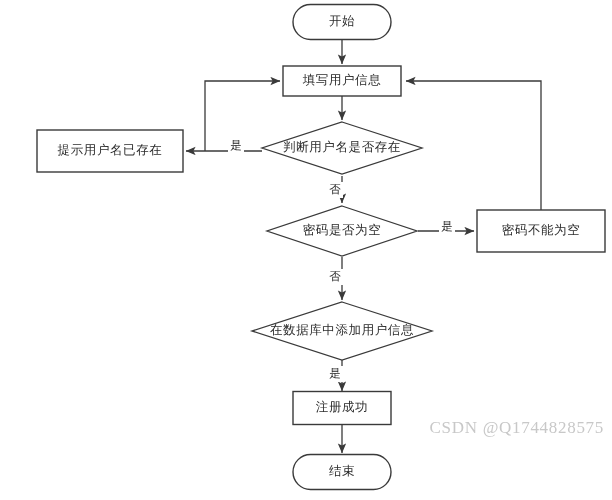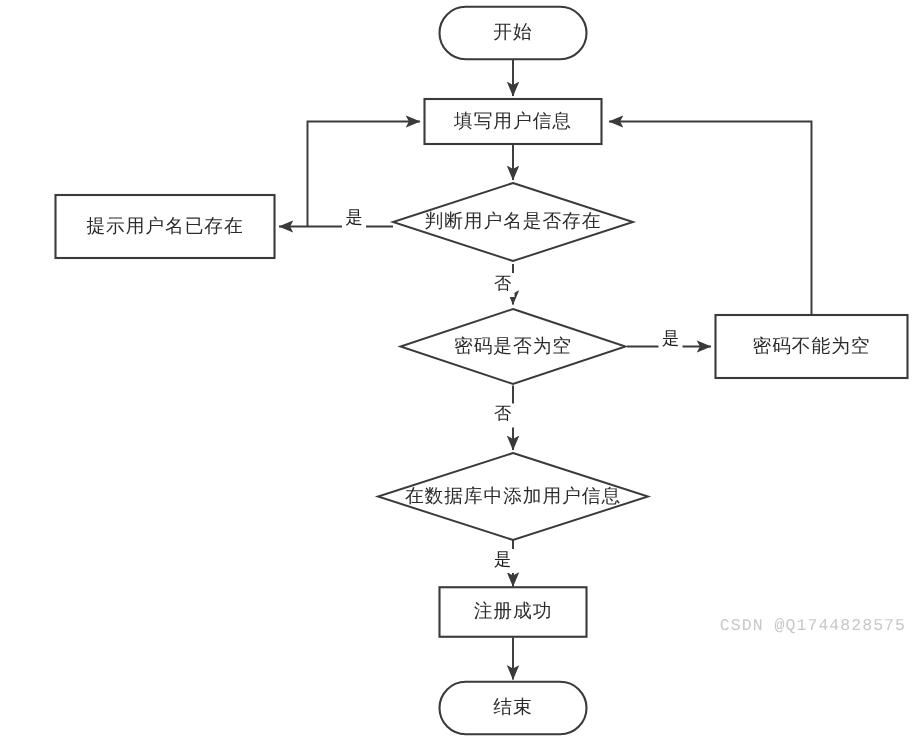--- a/index.html
+++ b/index.html
@@ -61,9 +61,9 @@
   .watermark {
     position: absolute;
     right: 8px;
-    bottom: 16px;
-    font-family: Liberation Mono, monospace;
-    font-size: 11px;
+    bottom: 2px;
+    font-family: Liberation Serif, serif;
+    font-size: 17px;
     color: #c8c8c8;
     letter-spacing: 0.7px;
     user-select: none;

